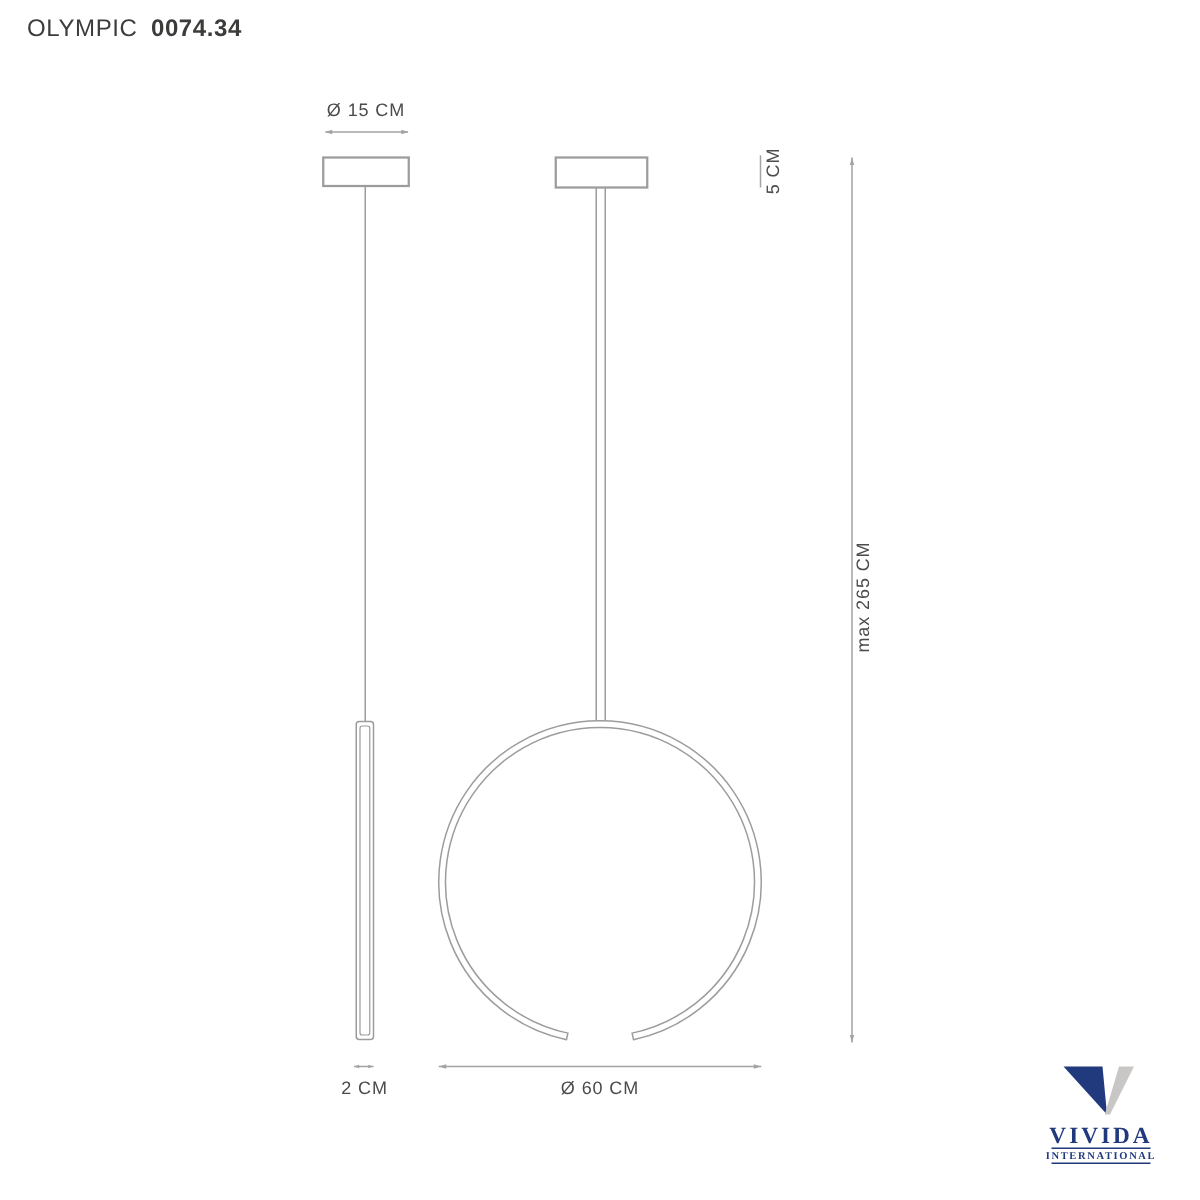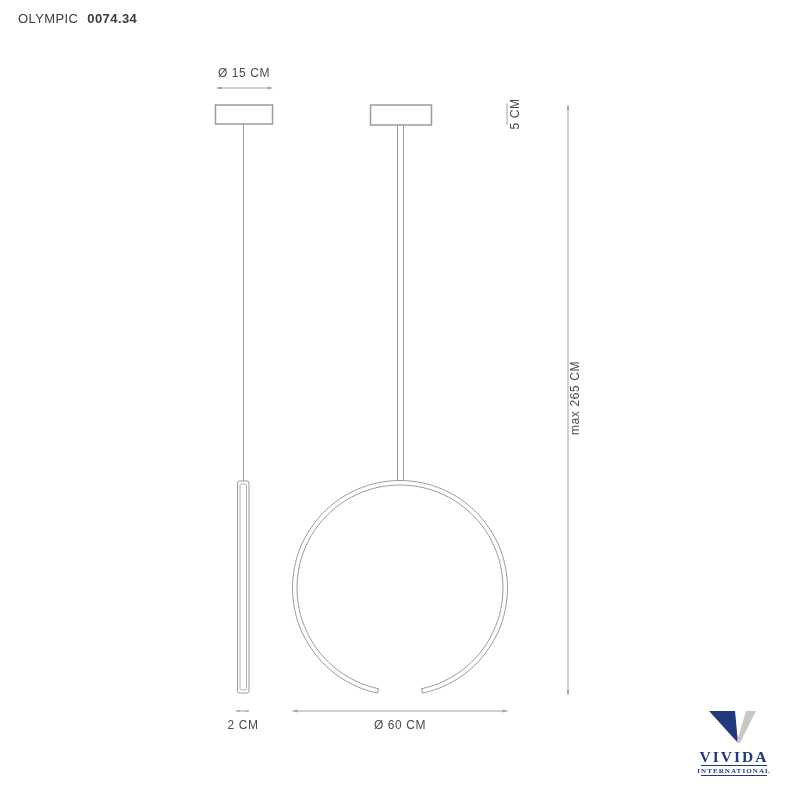--- a/index.html
+++ b/index.html
@@ -19,7 +19,7 @@
   }
   #header{
     position:absolute;left:18px;top:11px;
-    font-size:13px;letter-spacing:.4px;color:#3c3c3a;
+    font-size:16px;letter-spacing:.4px;color:#3c3c3a;
   }
   #header .code{font-weight:bold;margin-left:9px;}
   svg text{

